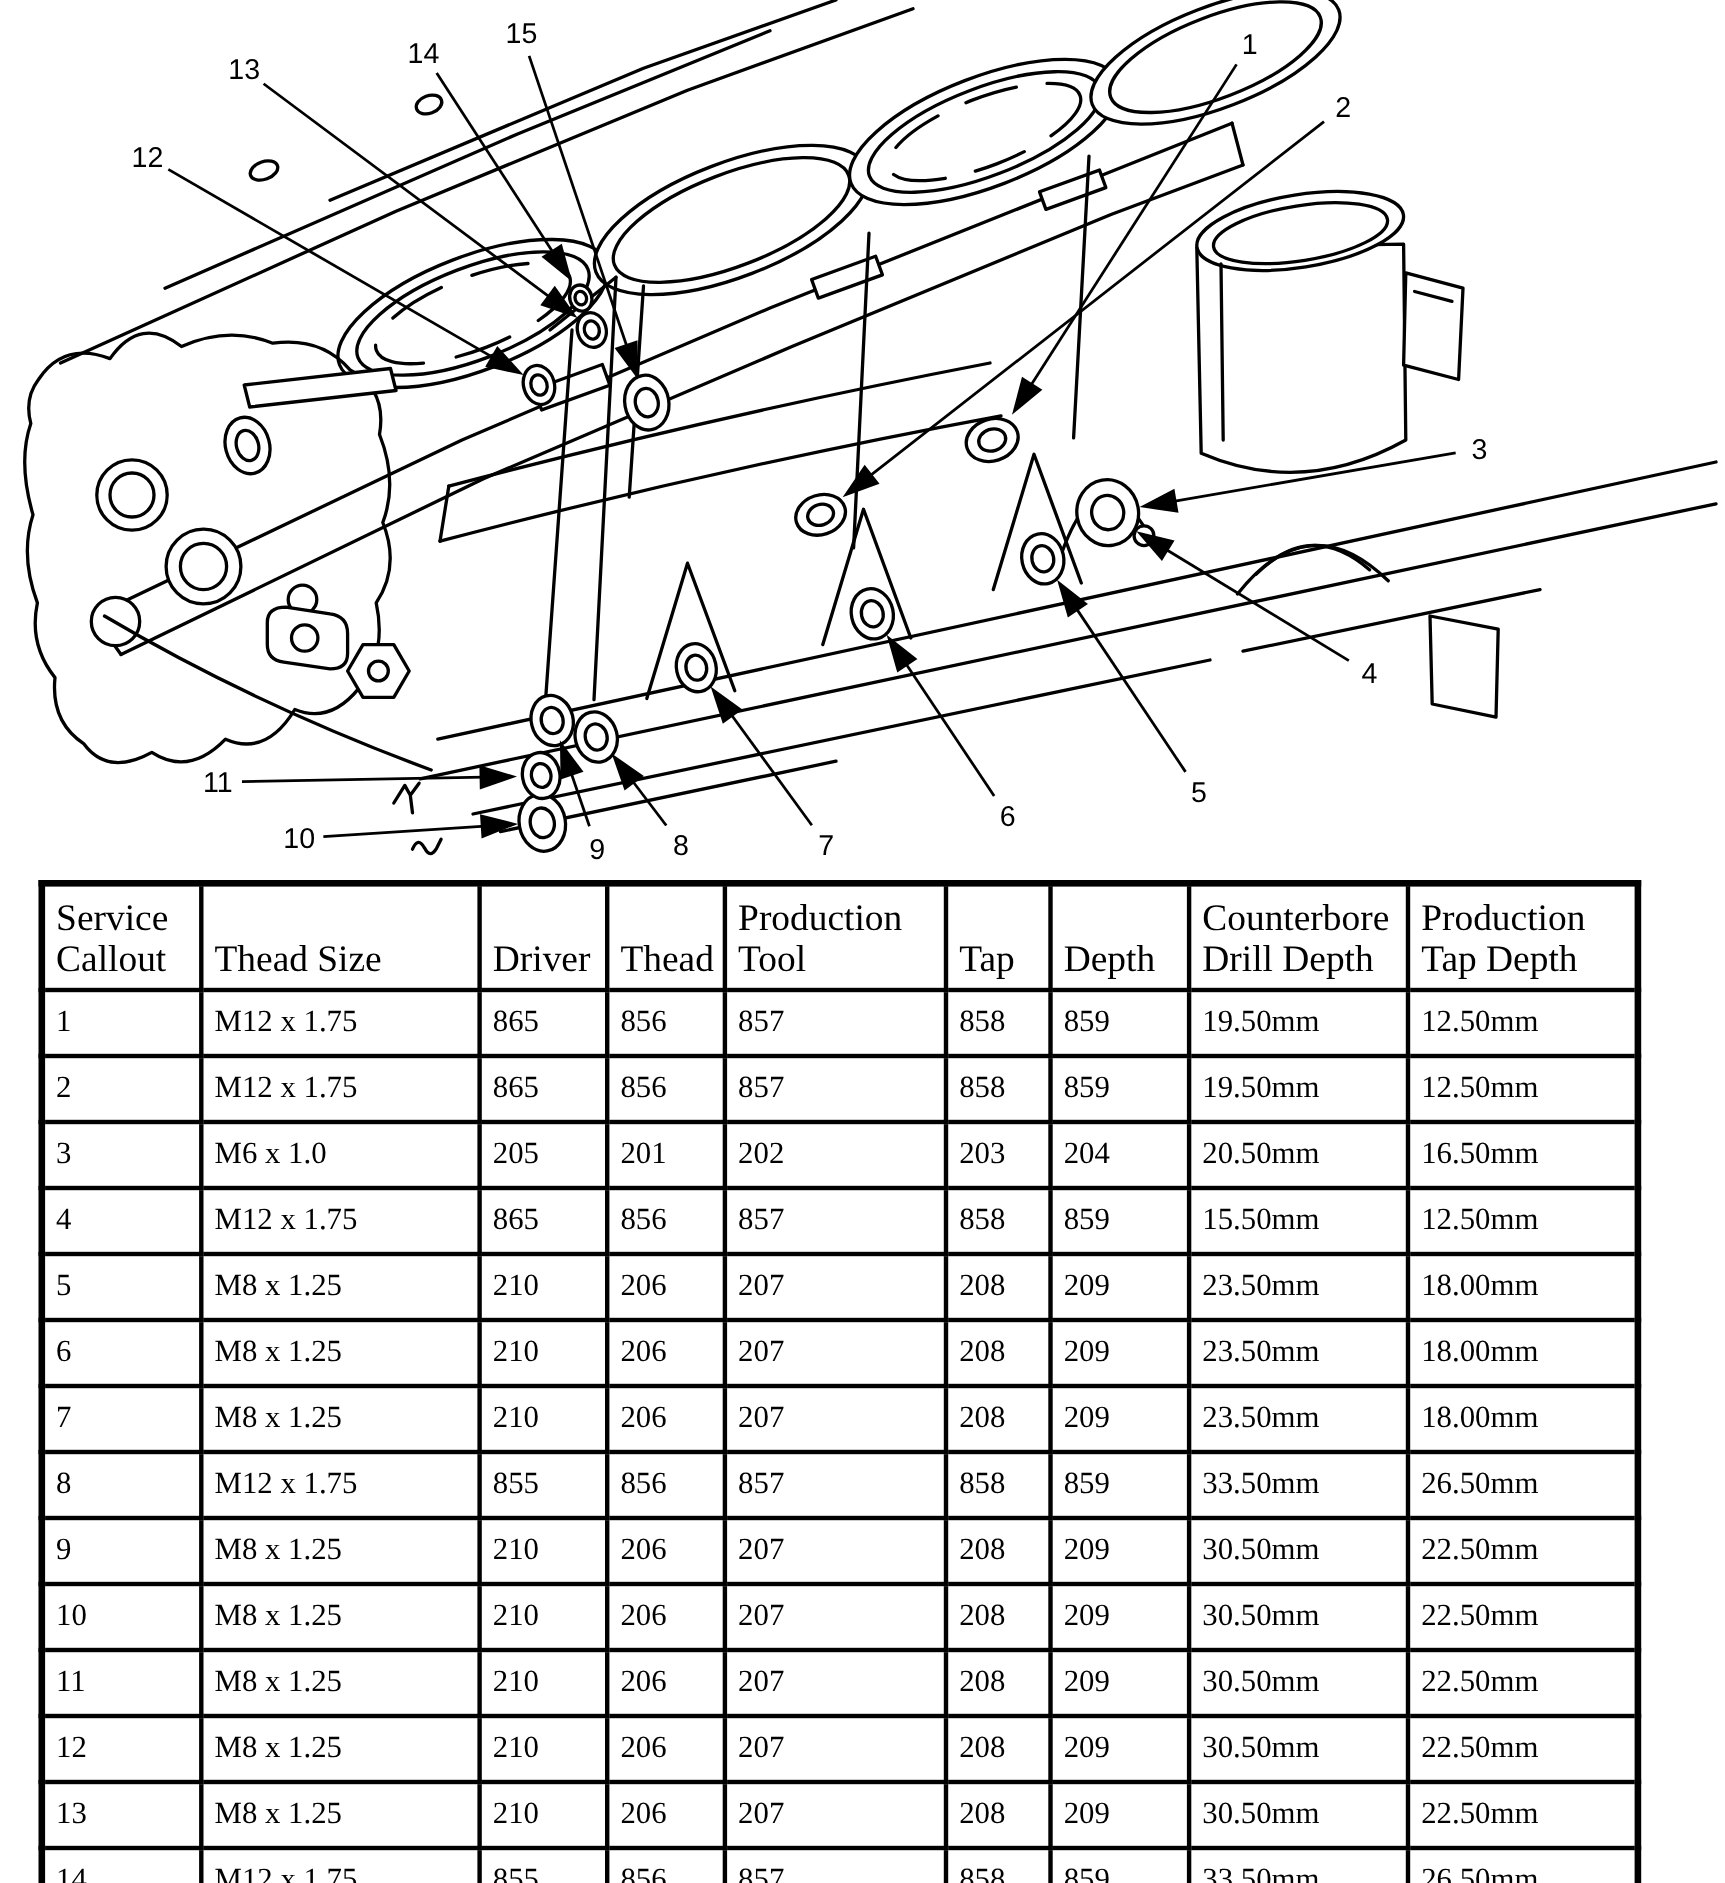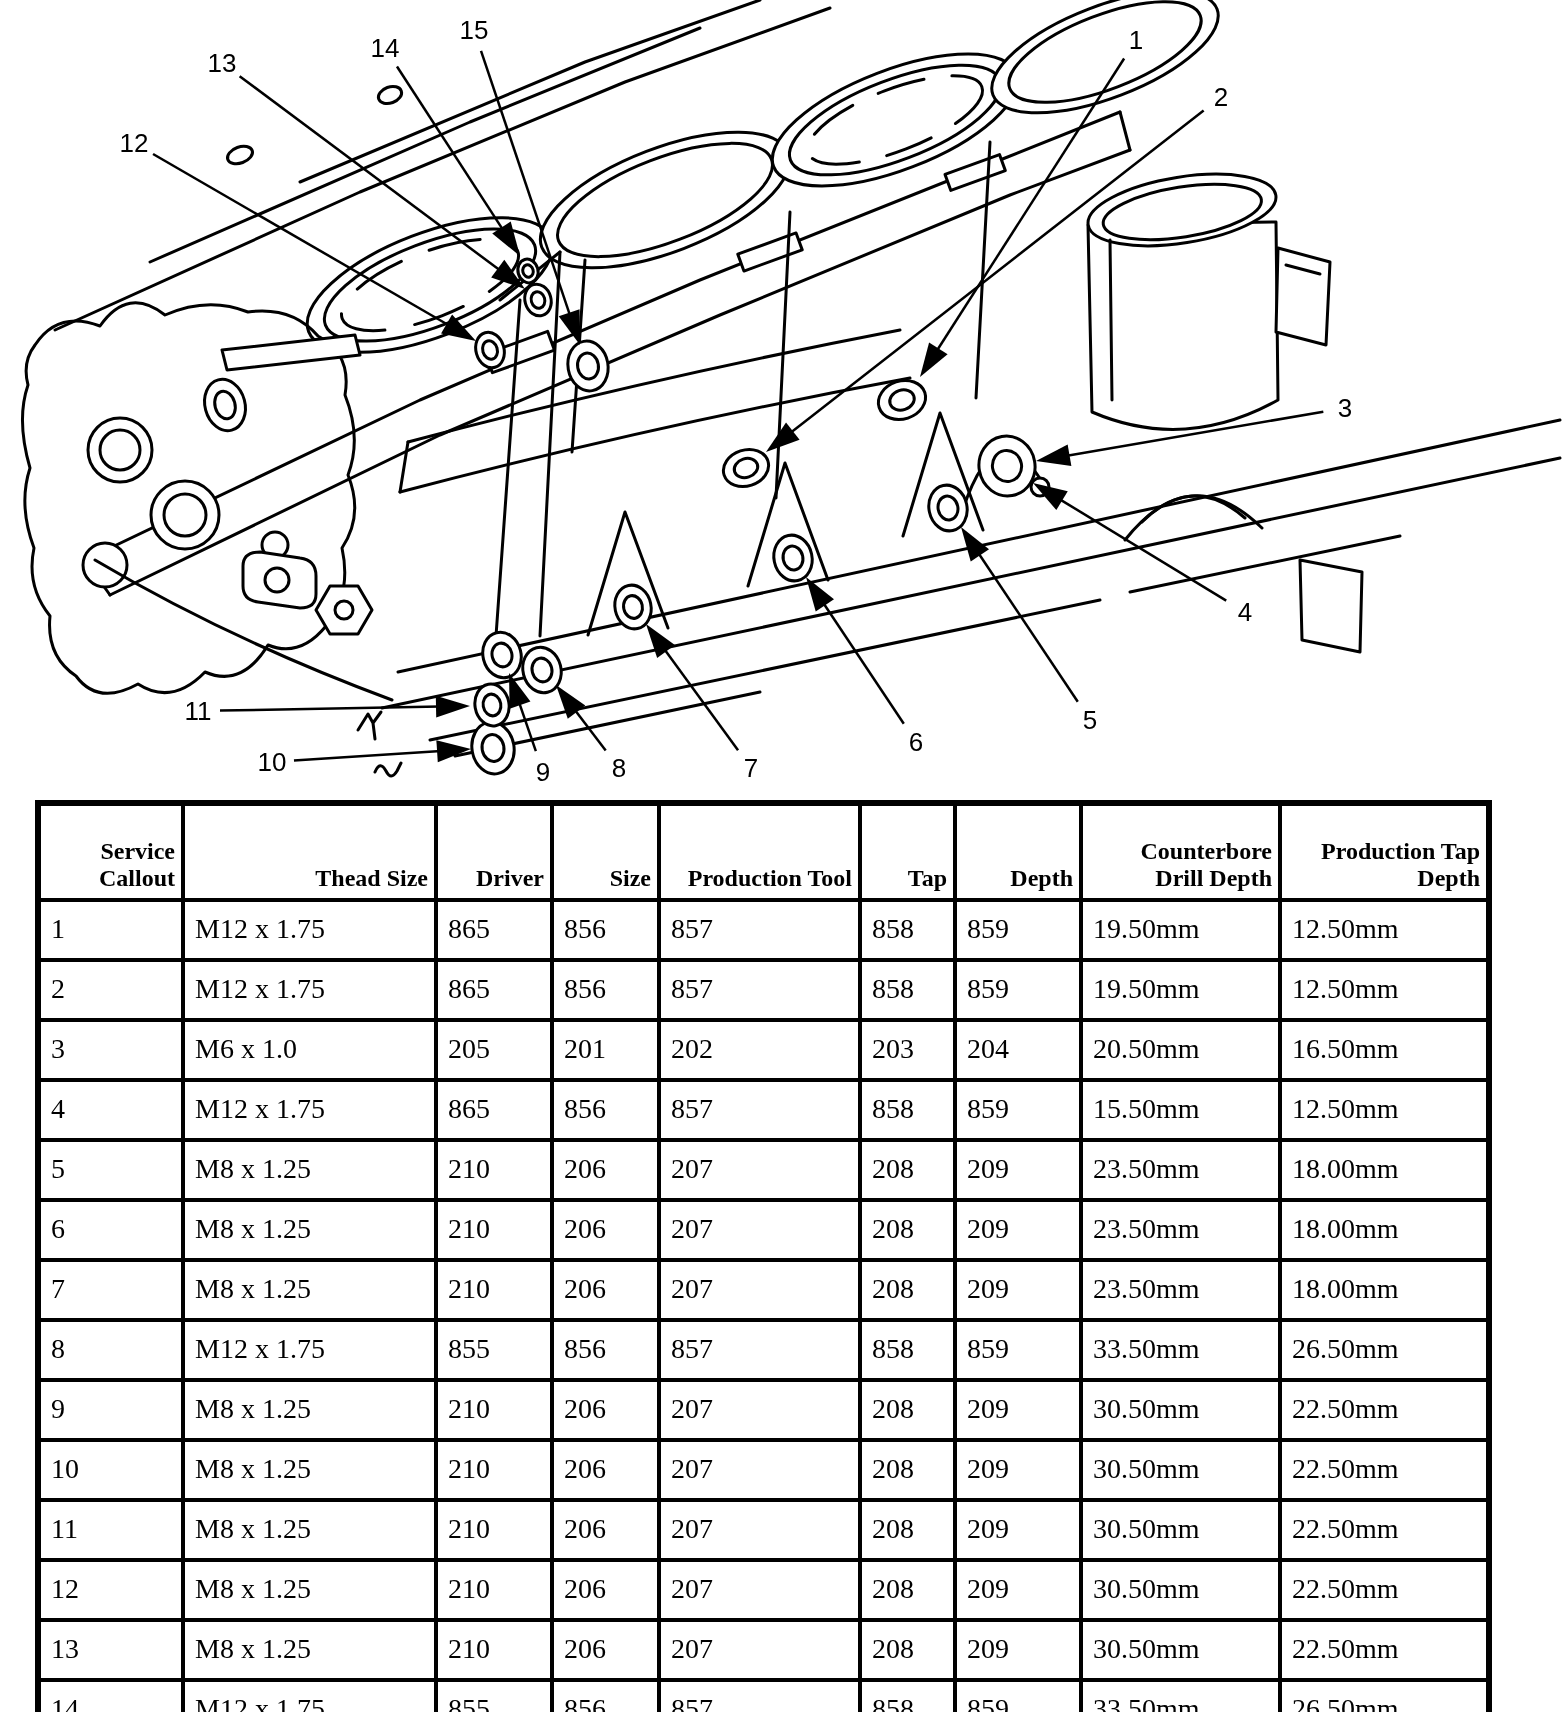--- a/index.html
+++ b/index.html
@@ -47,9 +47,9 @@
   }
   table.spec { border: 6px solid #000000; }
   table.spec th {
-    font-weight: bold;
-    font-size: 24px;
-    text-align: right;
+    font-weight: normal;
+    font-size: 34px;
+    text-align: left;
     vertical-align: bottom;
     line-height: 1.12;
     height: 84px;

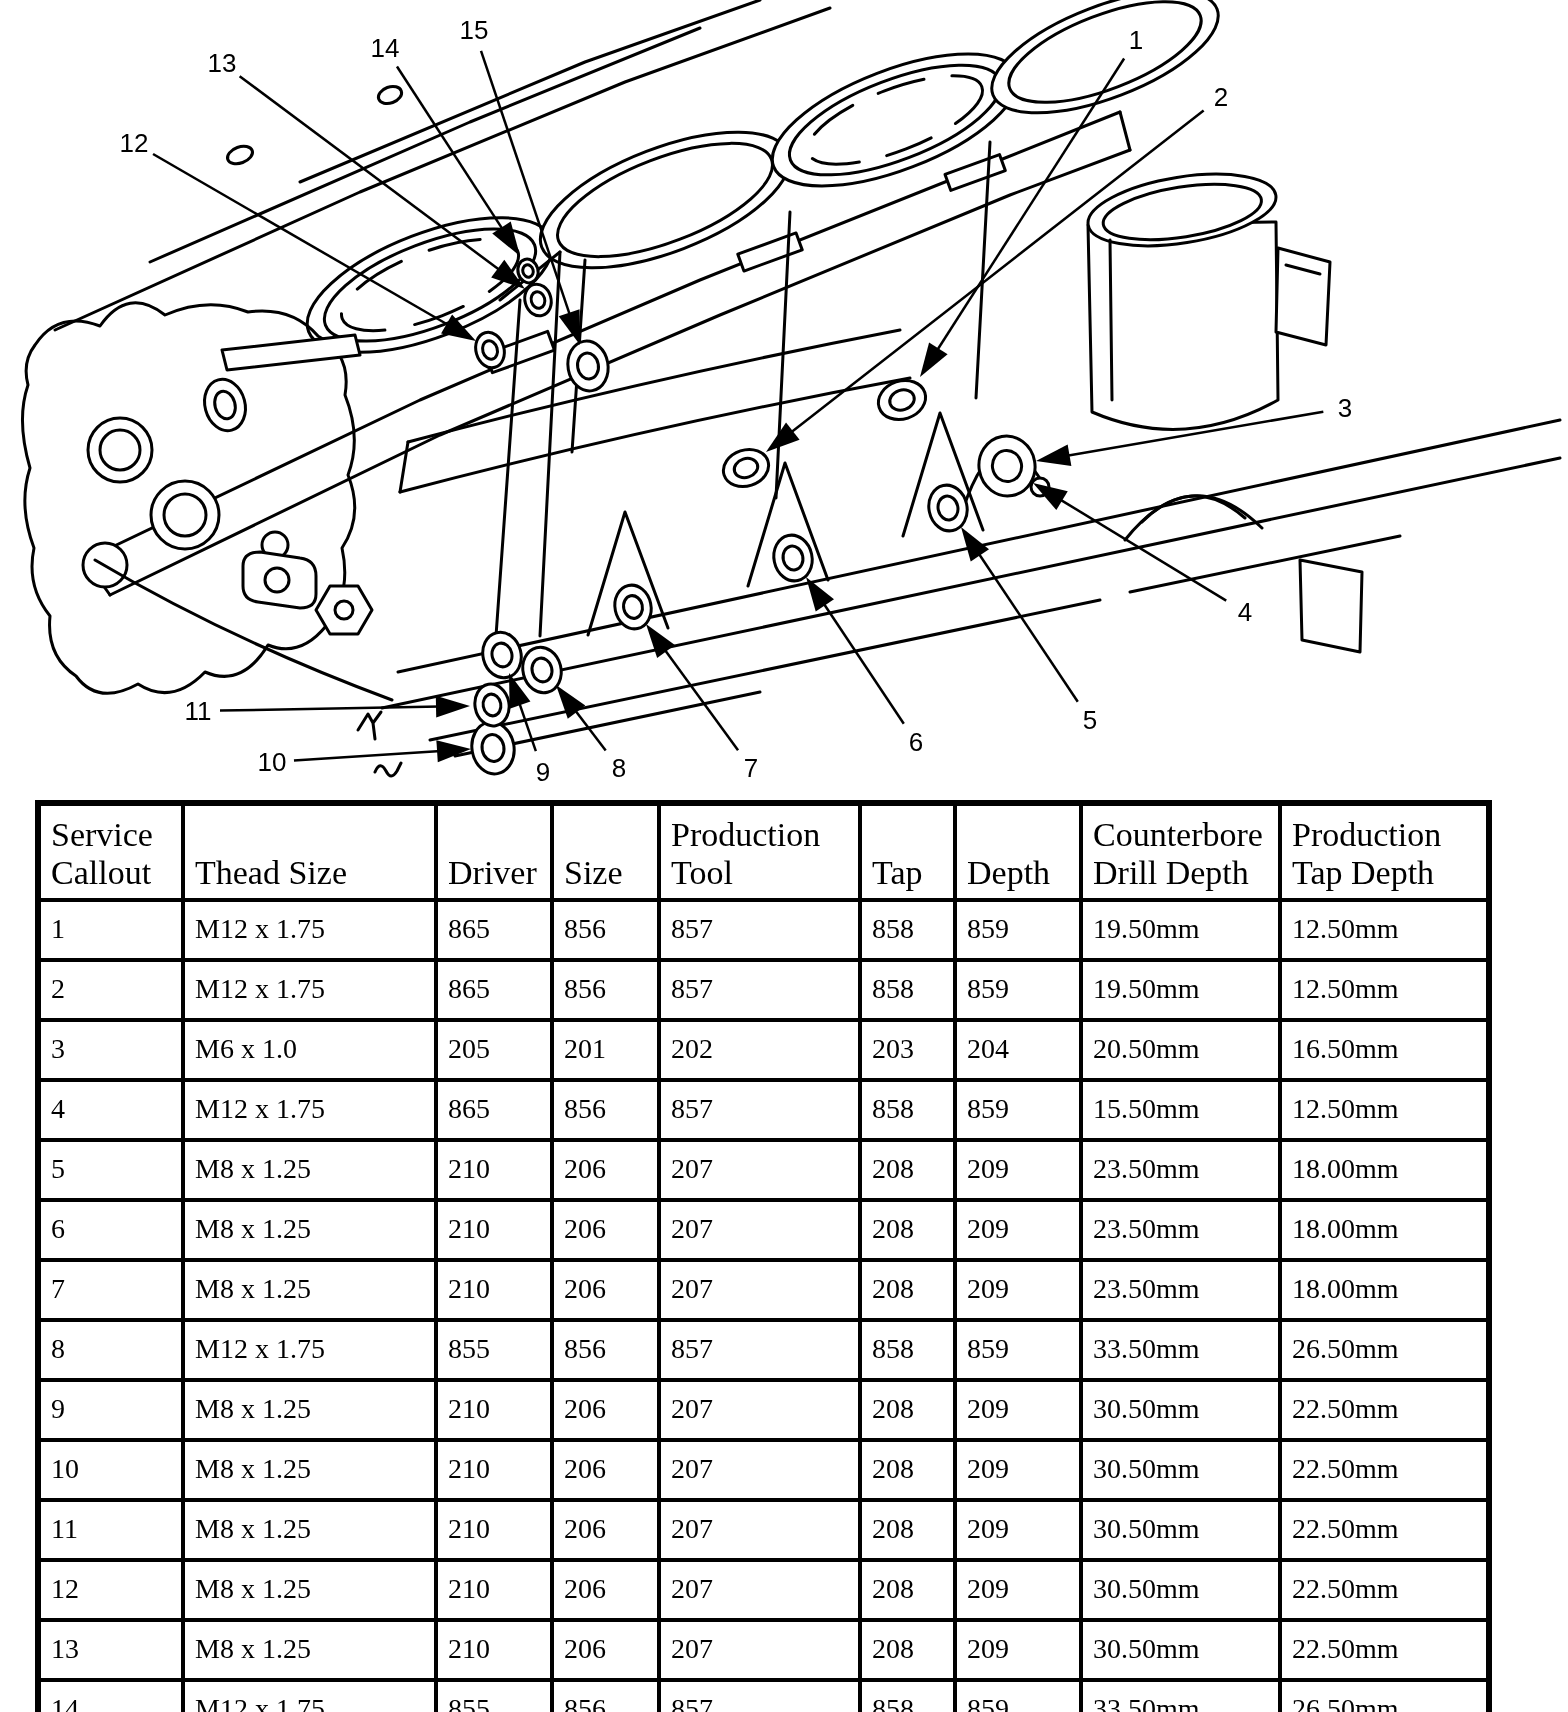--- a/index.html
+++ b/index.html
@@ -342,7 +342,7 @@
             <th>Service Callout</th>
             <th>Thead Size</th>
             <th>Driver</th>
-            <th>Size</th>
+            <th>Thead</th>
             <th>Production Tool</th>
             <th>Tap</th>
             <th>Depth</th>

